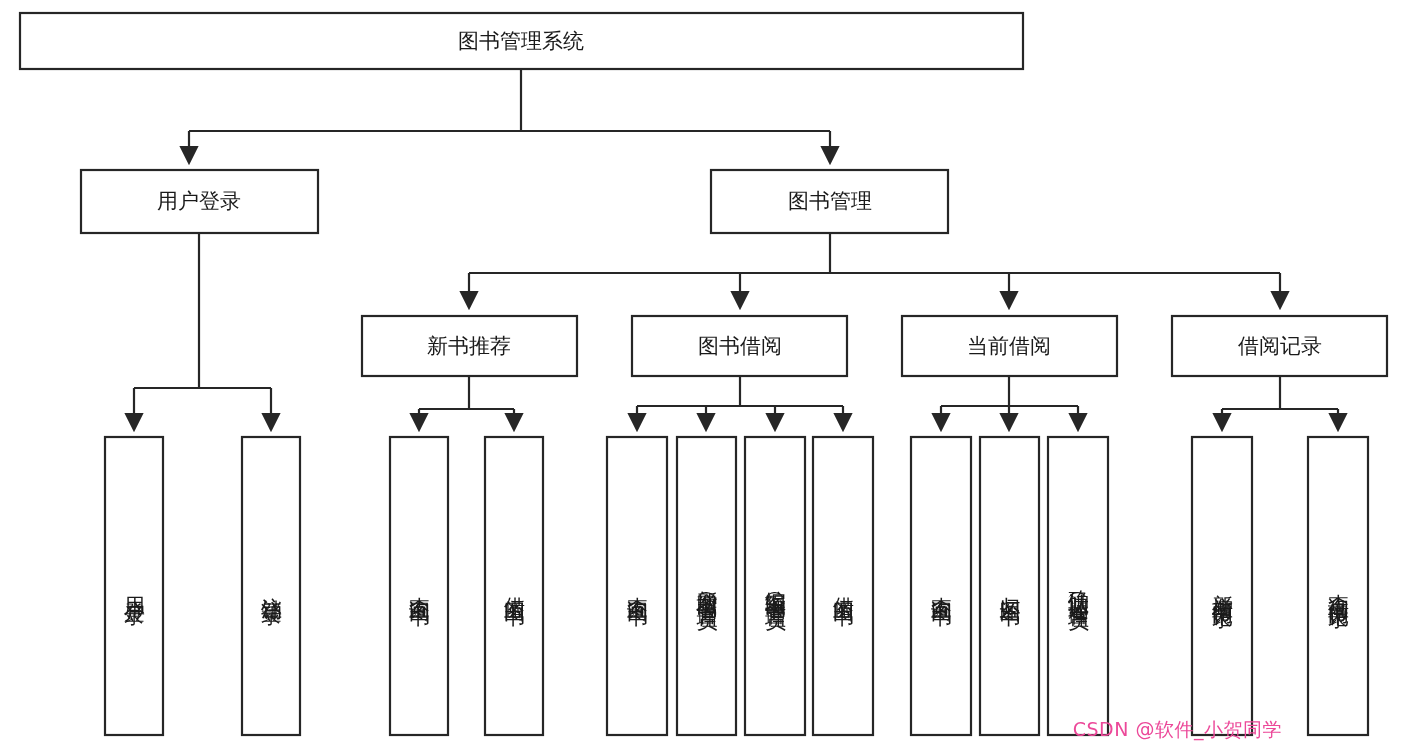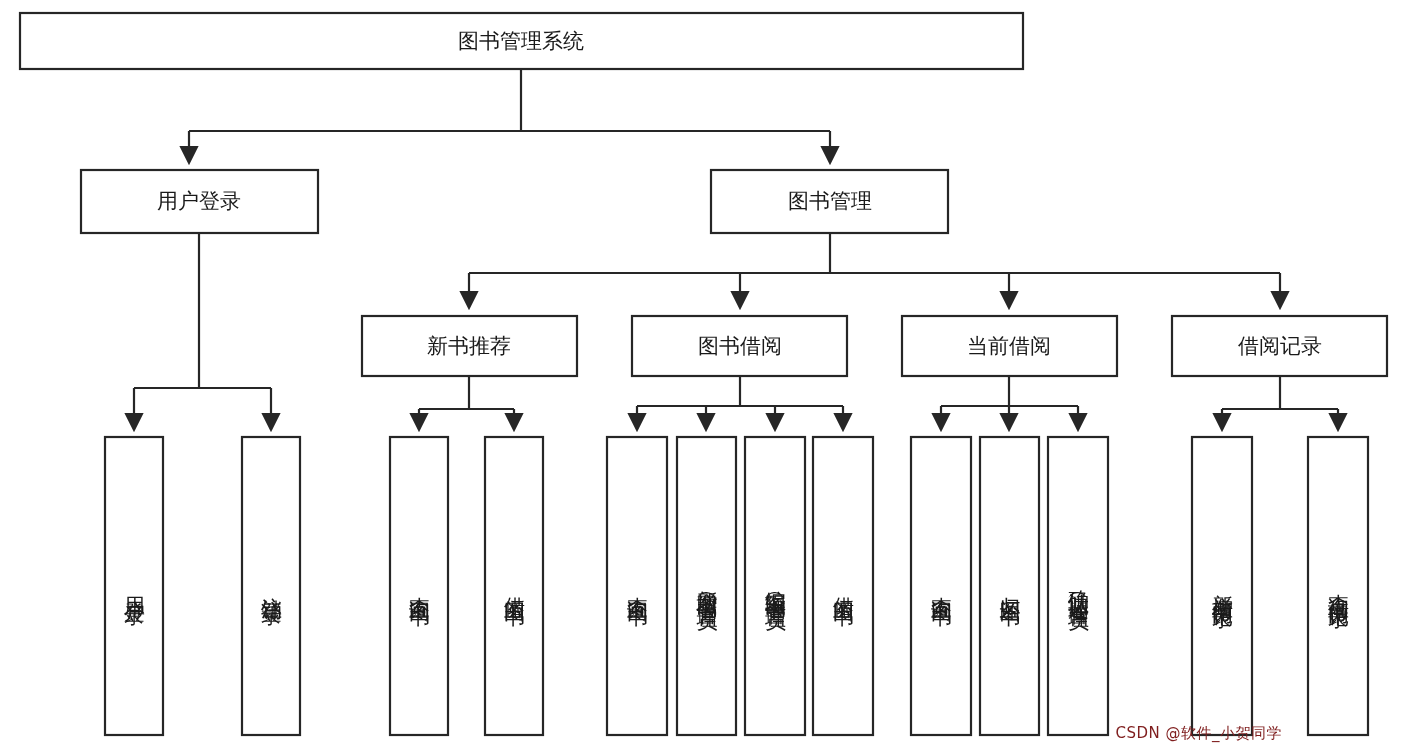--- a/index.html
+++ b/index.html
@@ -65,8 +65,8 @@
     right: 8px;
     bottom: 4px;
     font-family: "DejaVu Sans", "Liberation Sans", sans-serif;
-    font-size: 15px;
-    color: #7f1d1d;
+    font-size: 19px;
+    color: #ec4899;
     letter-spacing: 0.5px;
     white-space: nowrap;
   }

